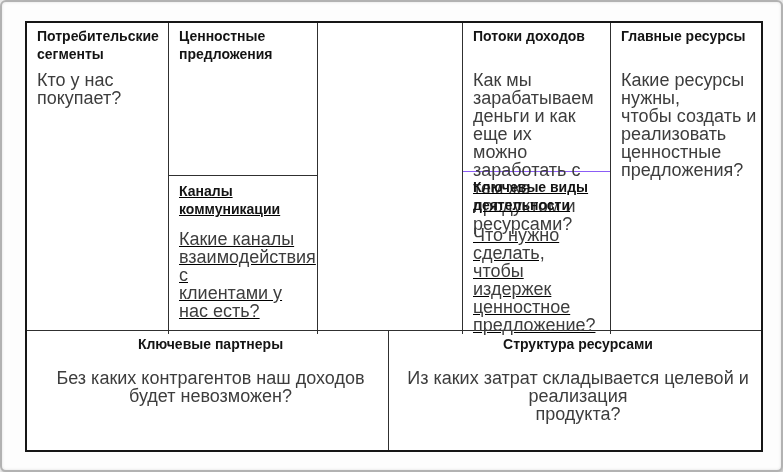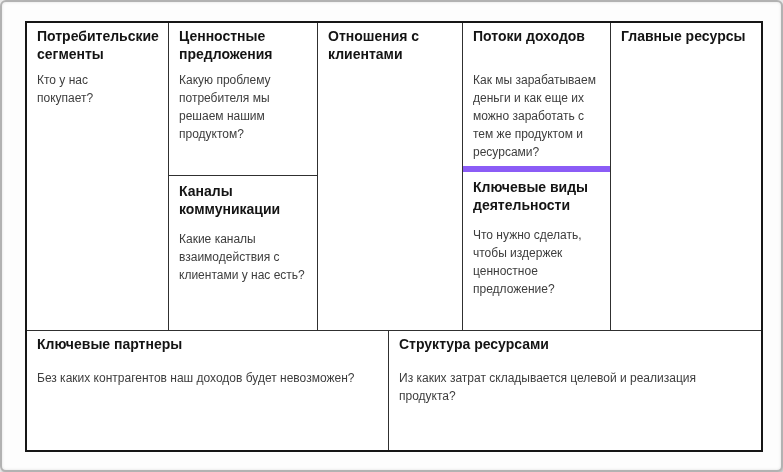--- a/index.html
+++ b/index.html
@@ -90,8 +90,6 @@
       </div>
 
       <div class="col cell">
-        <div class="title">Отношения с
-клиентами</div>
       </div>
 
       <div class="col split">

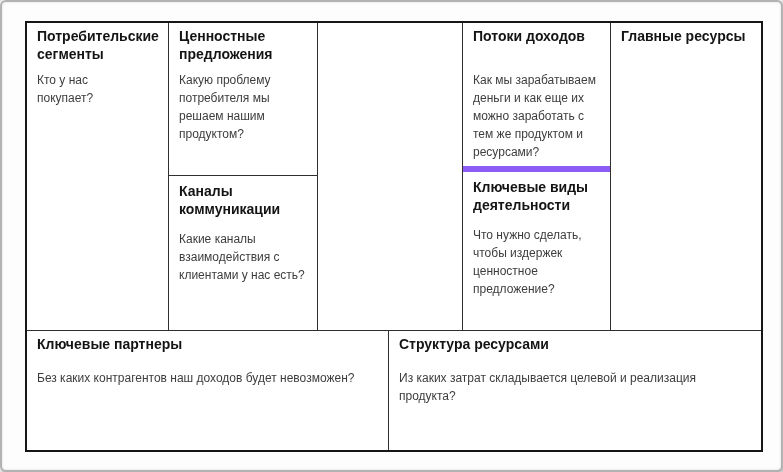--- a/index.html
+++ b/index.html
@@ -33,7 +33,7 @@
   .col.last { border-right: none; }
   .split { display: flex; flex-direction: column; }
   .split .upper-v { height: 153px; border-bottom: 1px solid #303030; }
-  .split .upper-r { height: 149px; border-bottom: 6px solid #8b5cf6; }
+  .split .upper-r { height: 149px; border-bottom: 1px solid #8b5cf6; }
   .split .lower { flex: 1; }
   .bottom {
     display: grid;

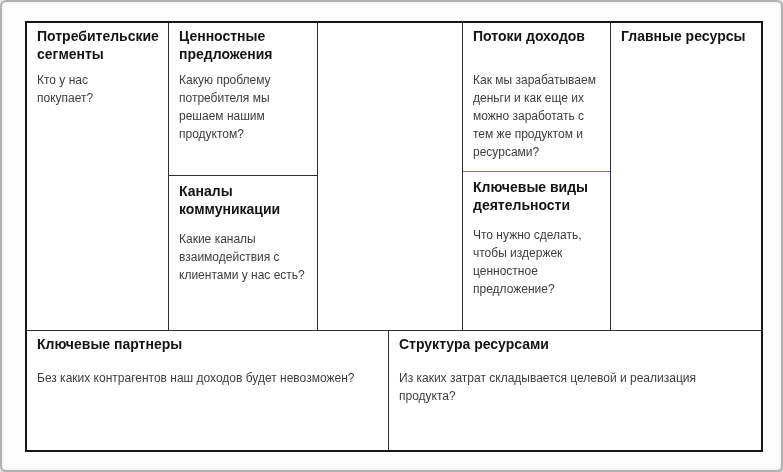--- a/index.html
+++ b/index.html
@@ -47,7 +47,7 @@
     color: #141414; white-space: pre-line;
   }
   .q {
-    font-size: 12px; line-height: 18px;
+    font-size: 18px; line-height: 18px;
     color: #3d3d3d; white-space: pre-line;
   }
   .top .title { min-height: 36px; margin-bottom: 8px; }

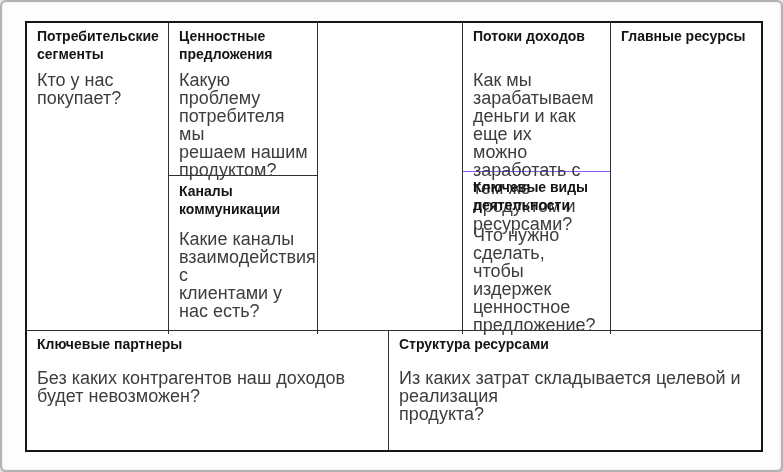--- a/index.html
+++ b/index.html
@@ -75,10 +75,6 @@
         <div class="cell upper-v">
           <div class="title">Ценностные
 предложения</div>
-          <div class="q">Какую проблему
-потребителя мы
-решаем нашим
-продуктом?</div>
         </div>
         <div class="cell lower">
           <div class="title">Каналы

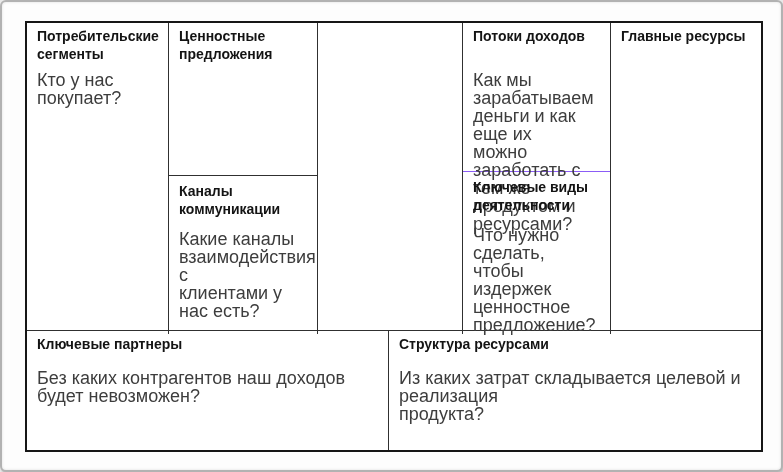--- a/index.html
+++ b/index.html
@@ -109,6 +109,11 @@
 
       <div class="col cell last">
         <div class="title">Главные ресурсы</div>
+        <div class="q">Какие ресурсы нужны,
+чтобы создать и
+реализовать
+ценностные
+предложения?</div>
       </div>
 
     </div>

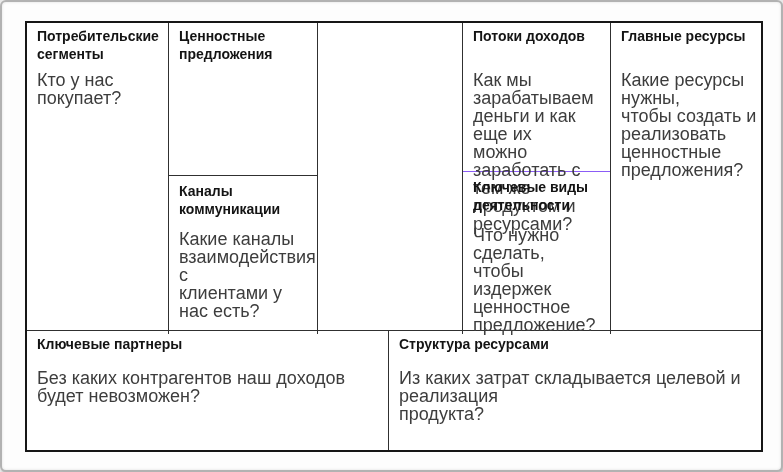--- a/index.html
+++ b/index.html
@@ -34,7 +34,7 @@
   .split { display: flex; flex-direction: column; }
   .split .upper-v { height: 153px; border-bottom: 1px solid #303030; }
   .split .upper-r { height: 149px; border-bottom: 1px solid #8b5cf6; }
-  .split .lower { flex: 1; }
+  .split .lower { flex: 1; text-decoration: underline; }
   .bottom {
     display: grid;
     grid-template-columns: 362px 1fr;

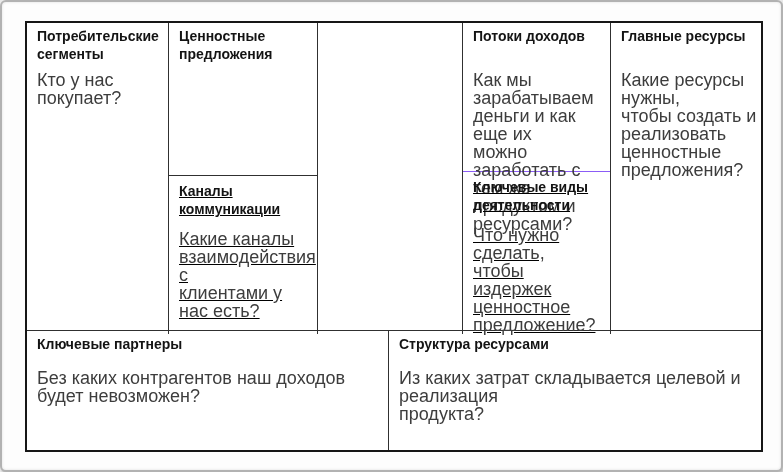--- a/index.html
+++ b/index.html
@@ -39,6 +39,7 @@
     display: grid;
     grid-template-columns: 362px 1fr;
     height: 119px;
+    text-align: center;
   }
   .bleft { border-right: 1px solid #303030; }
   .cell { padding: 4px 4px 0 10px; }

